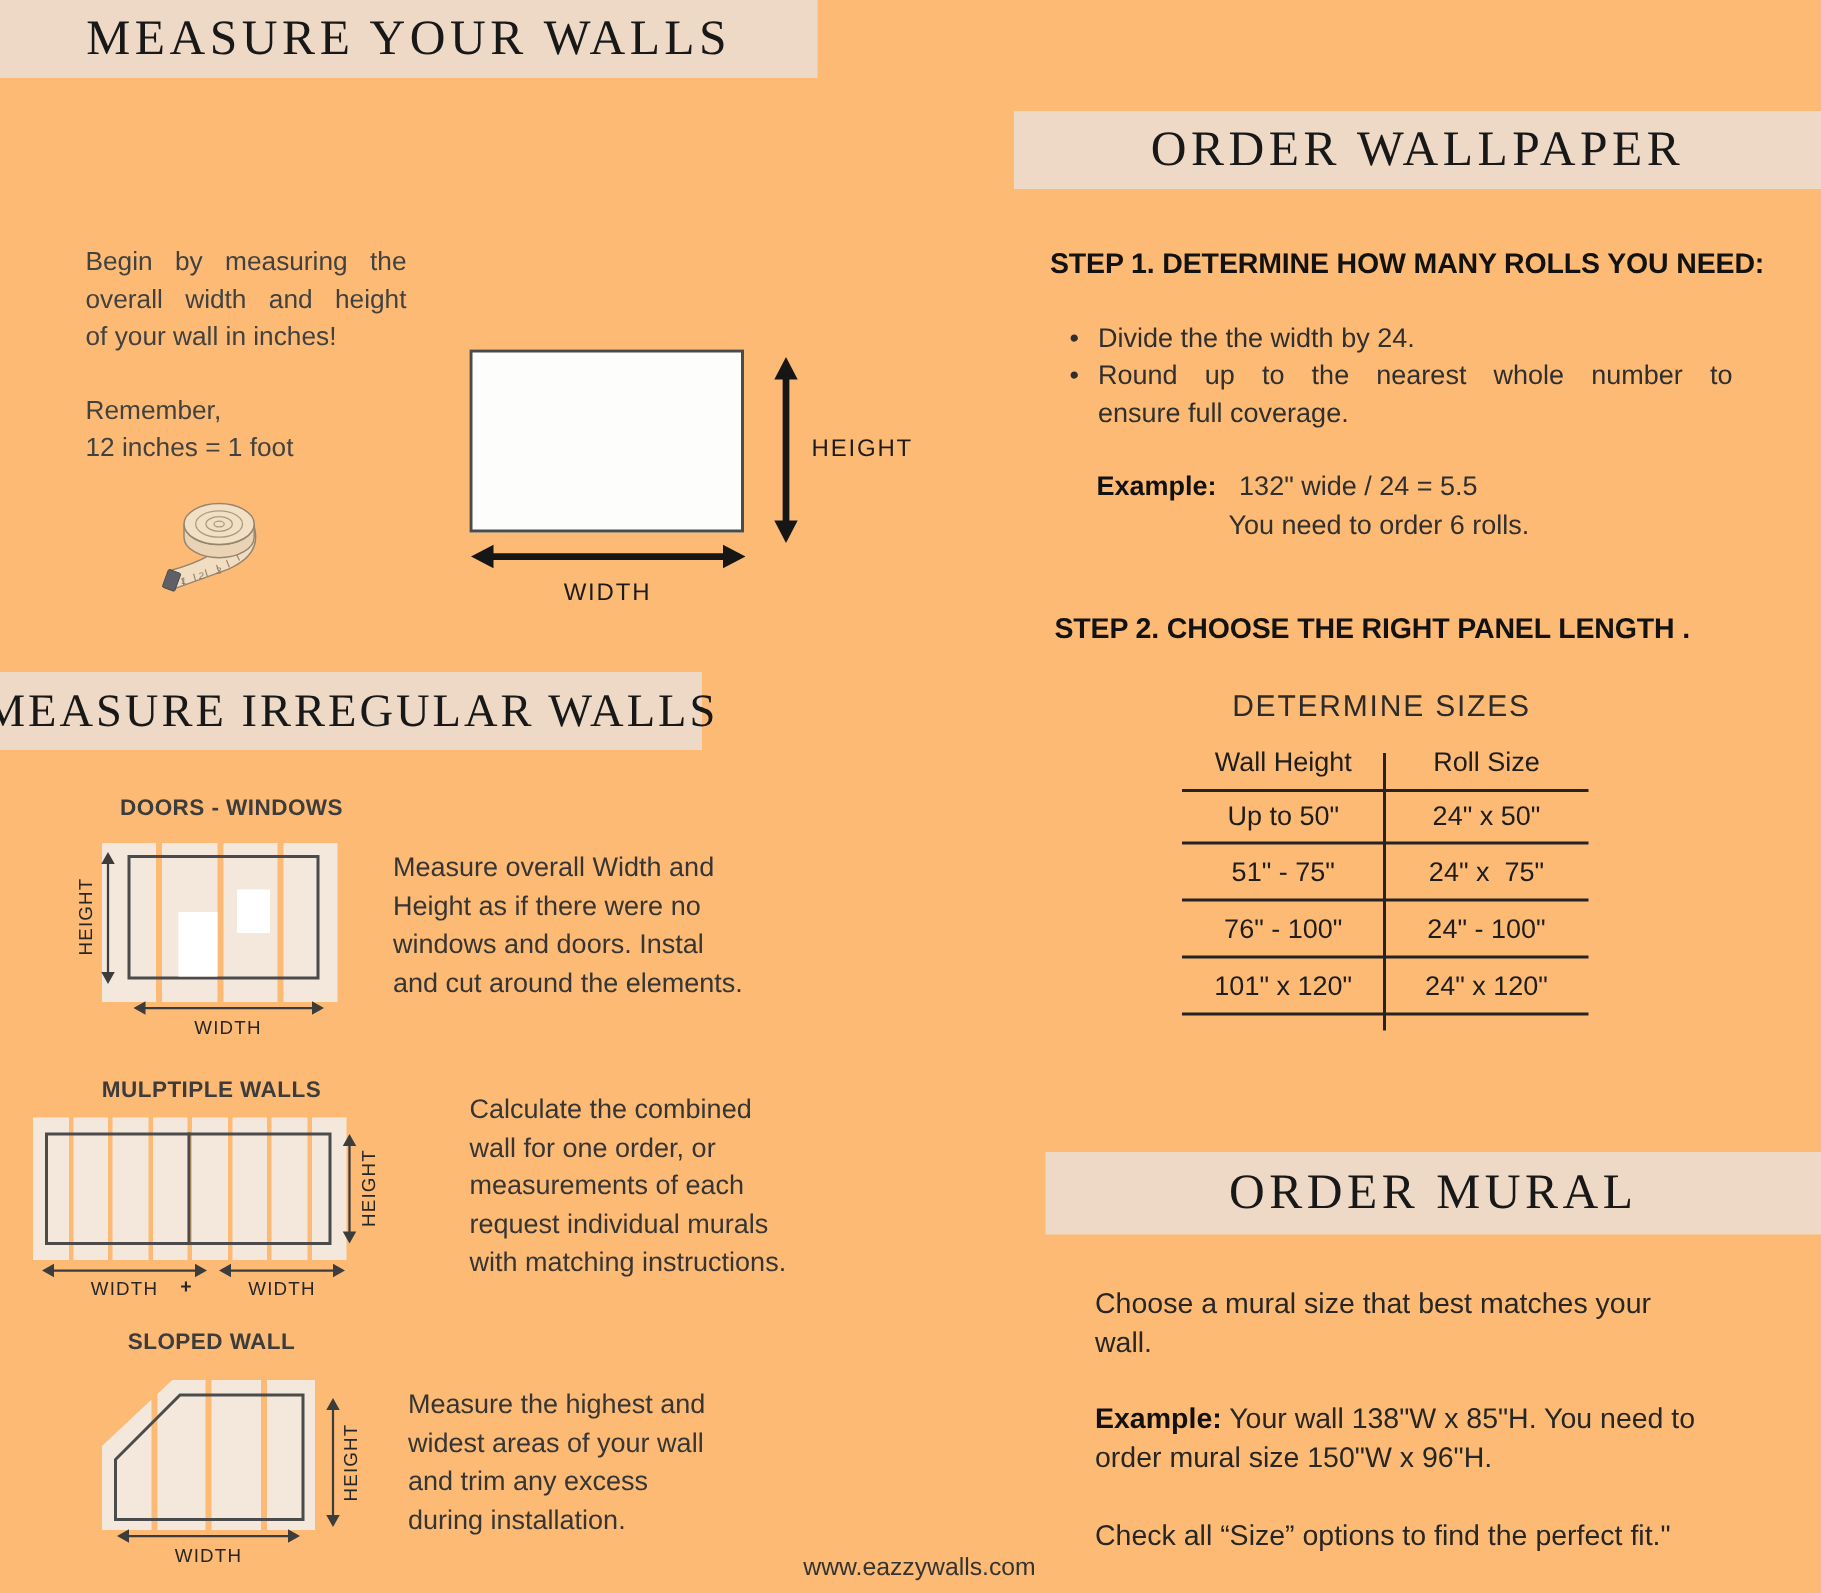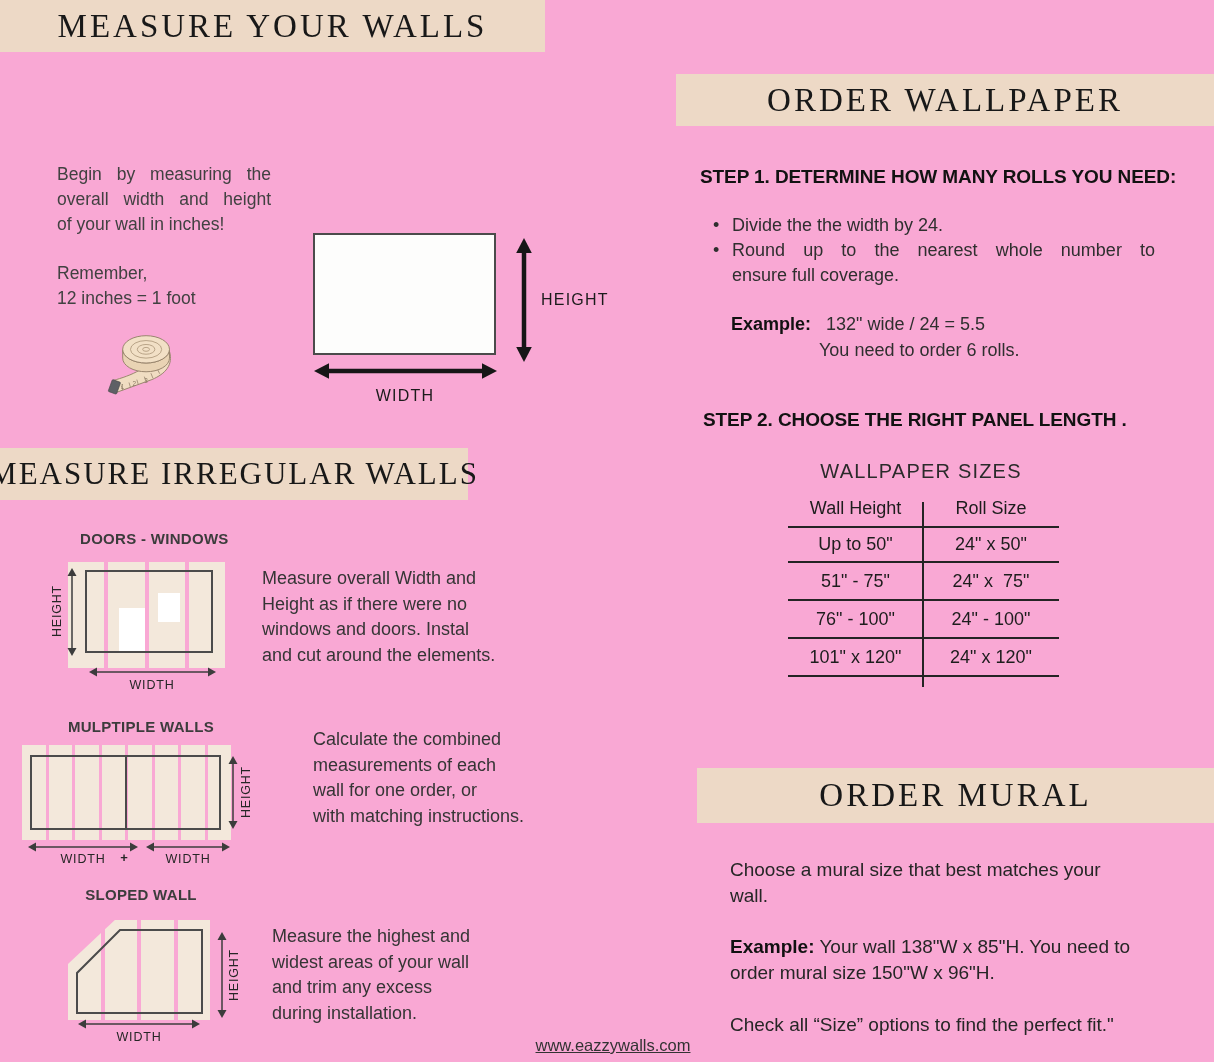--- a/index.html
+++ b/index.html
@@ -3,7 +3,7 @@
 <meta charset="utf-8">
 <style>
   html,body{margin:0;padding:0;background:#f5f5f4;}
-  .canvas{position:relative;width:1214px;height:1062px;background:#f9a8d4;overflow:hidden;
+  .canvas{position:relative;width:1214px;height:1062px;background:#fdba74;overflow:hidden;
           font-family:"Liberation Sans","DejaVu Sans",sans-serif;color:#3b3b3b;}
   .band{position:absolute;background:#edd9c6;display:flex;align-items:center;justify-content:center;}
   .band-title{font-family:"Liberation Serif","DejaVu Serif",serif;font-weight:500;color:#181818;

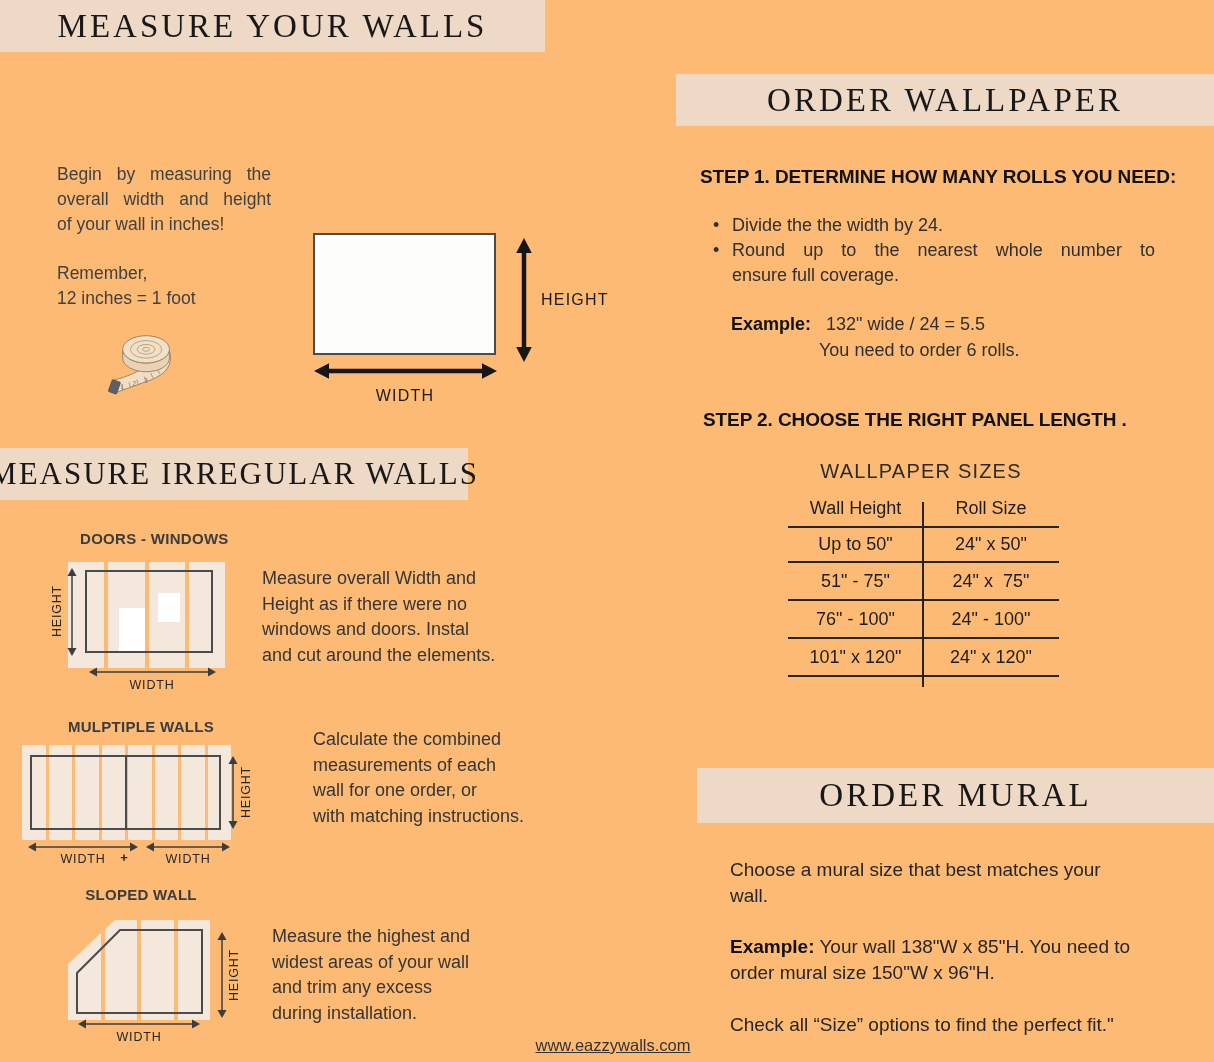--- a/index.html
+++ b/index.html
@@ -231,7 +231,7 @@
 
   <div class="step-heading" style="left:703px;top:409px;">STEP 2. CHOOSE THE RIGHT PANEL LENGTH .</div>
 
-  <div class="tbl-title" style="left:776px;top:460px;width:290px;">WALLPAPER SIZES</div>
+  <div class="tbl-title" style="left:776px;top:460px;width:290px;">DETERMINE SIZES</div>
 
   <div class="table" style="left:788px;top:498px;width:271px;">
     <div class="trow thead">

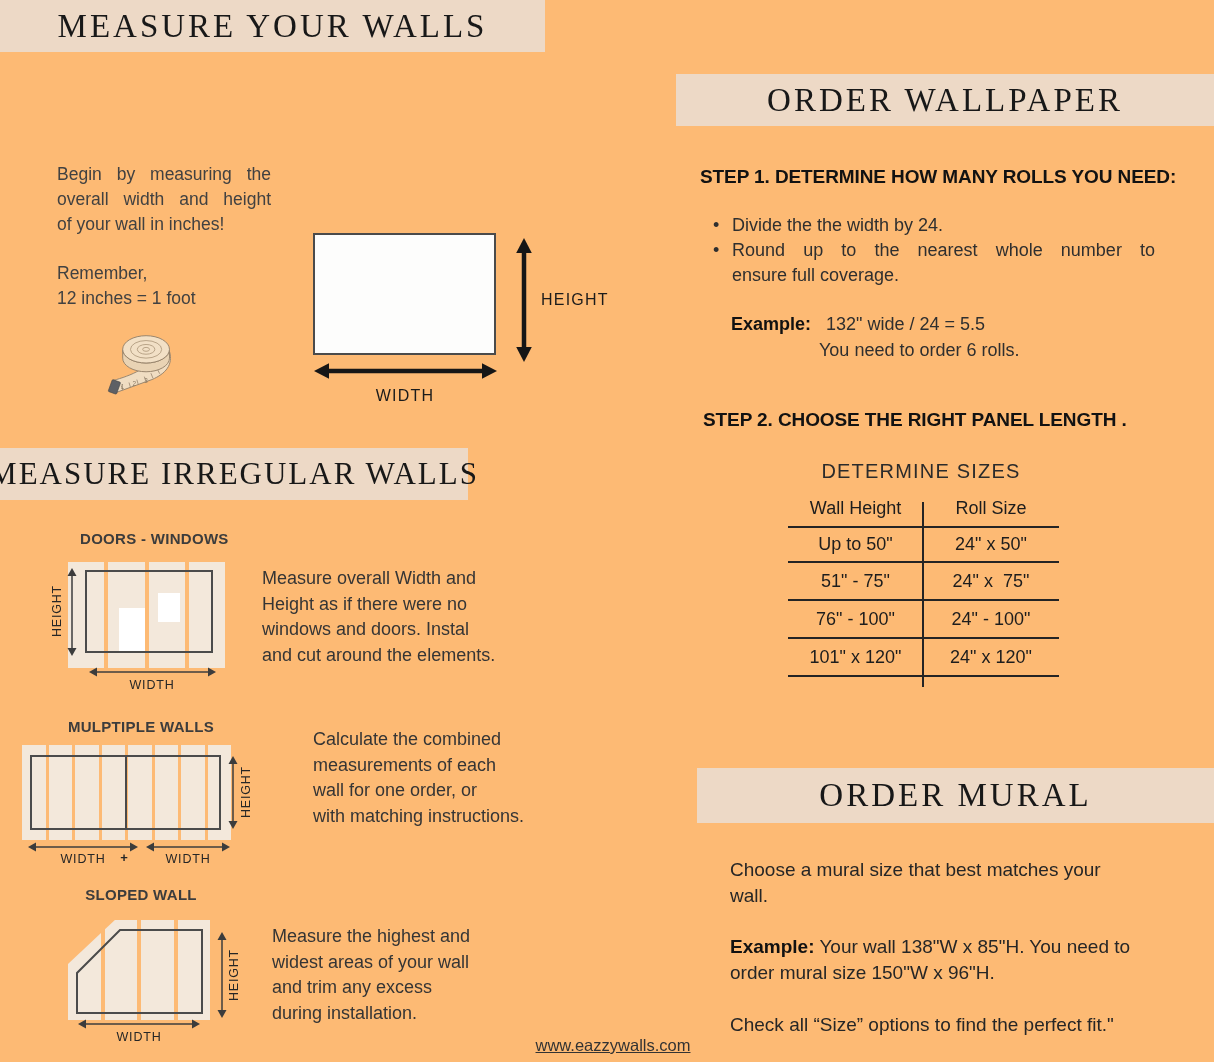--- a/index.html
+++ b/index.html
@@ -165,8 +165,8 @@
   </div>
   <div class="abs diagram-text" style="left:313px;top:727px;width:240px;">
     <div>Calculate the combined</div>
+    <div>wall for one order, or</div>
     <div>measurements of each</div>
-    <div>wall for one order, or</div>
     <div>with matching instructions.</div>
   </div>
 

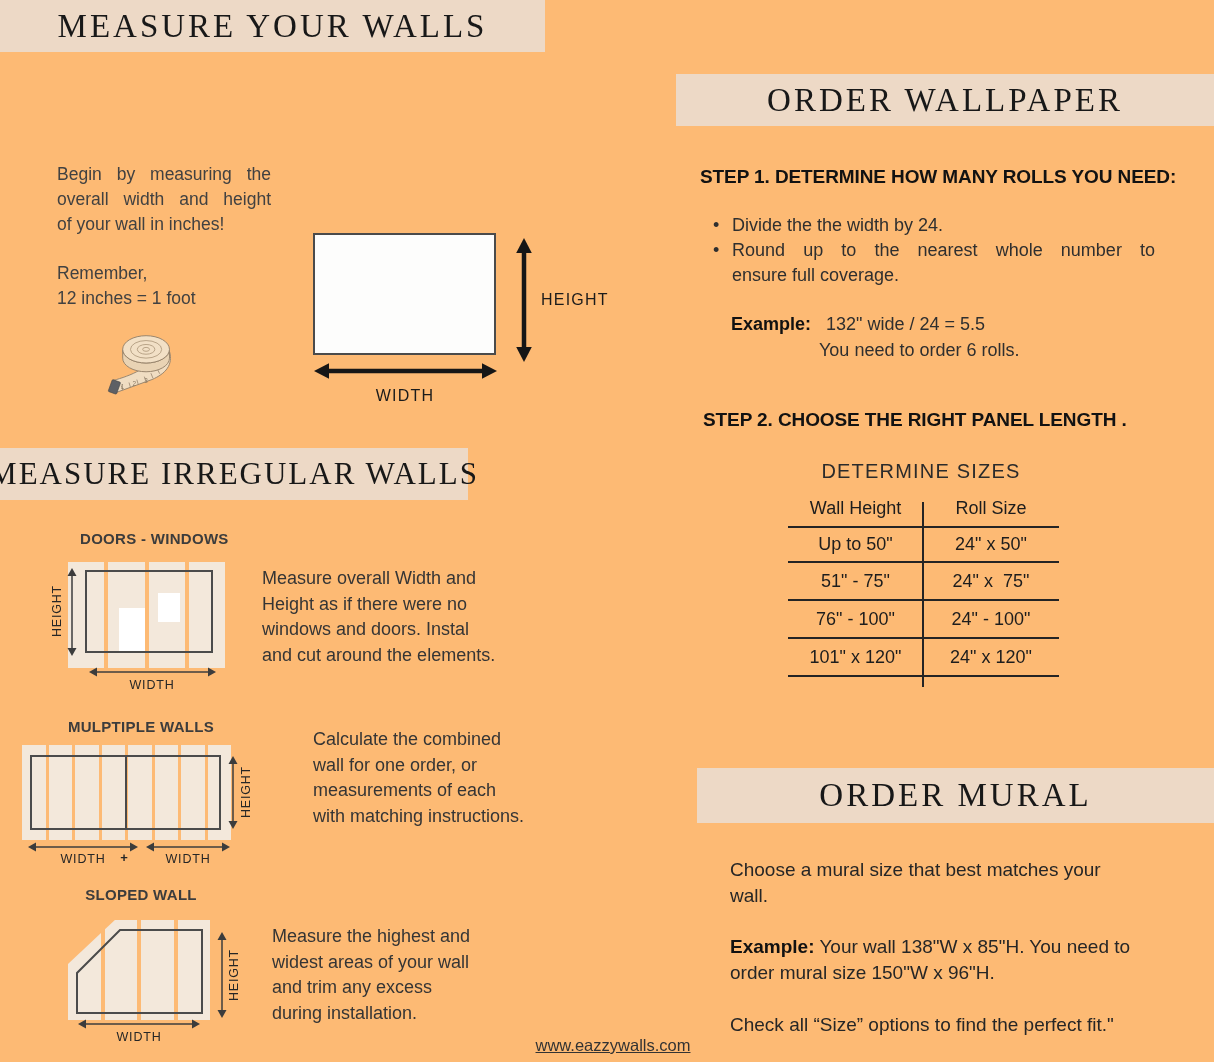--- a/index.html
+++ b/index.html
@@ -167,6 +167,7 @@
     <div>Calculate the combined</div>
     <div>wall for one order, or</div>
     <div>measurements of each</div>
+    <div>request individual murals</div>
     <div>with matching instructions.</div>
   </div>
 

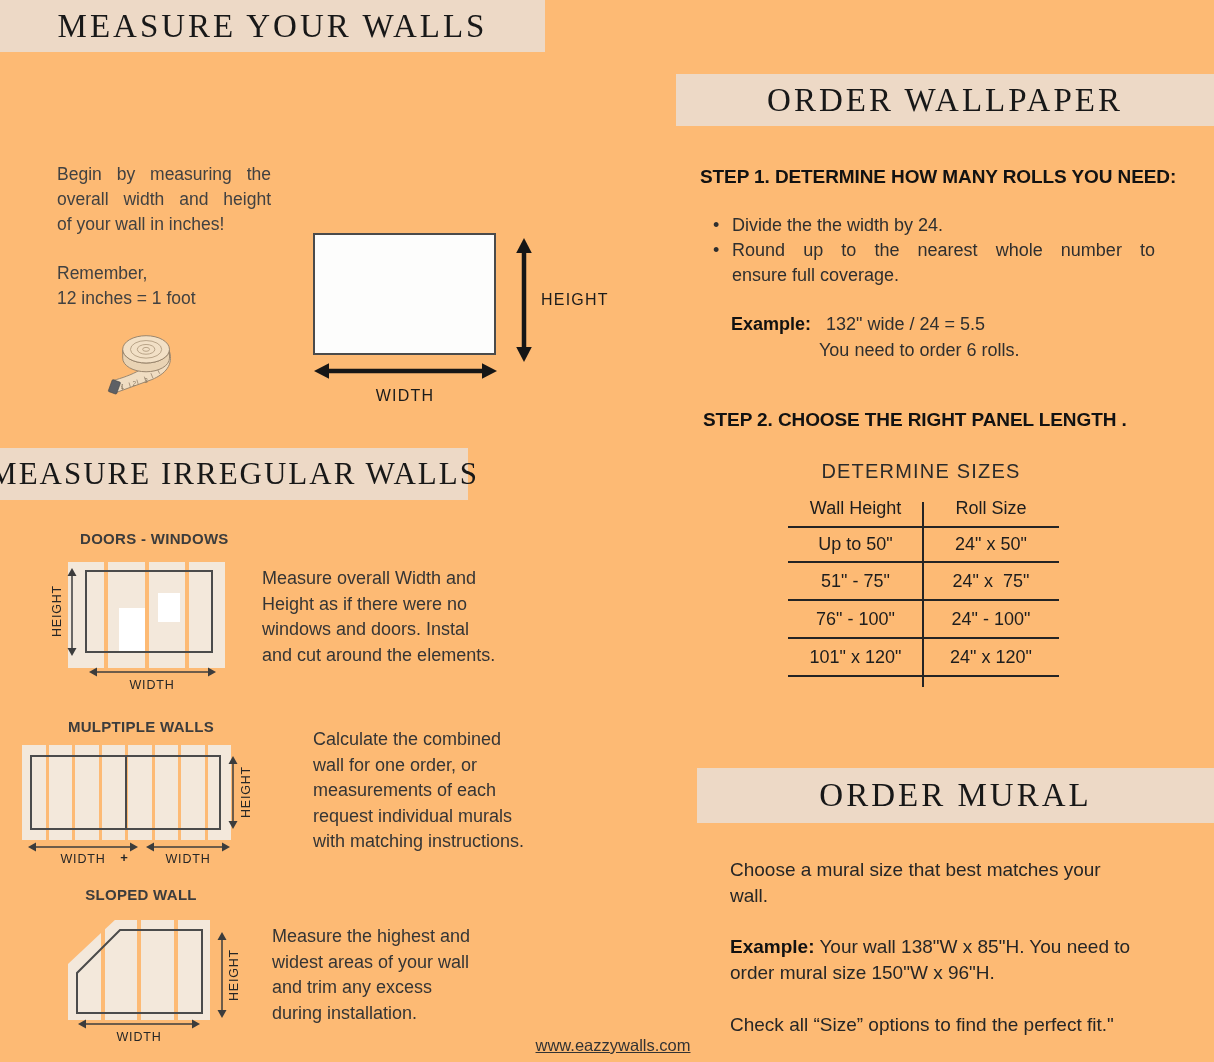--- a/index.html
+++ b/index.html
@@ -37,7 +37,7 @@
   .tbody-row{height:38px;}
   .vline{position:absolute;width:2px;background:#242424;}
   .mural-text{position:absolute;font-size:19px;line-height:26px;color:#262626;width:440px;}
-  .footer{position:absolute;font-size:16.5px;color:#333333;text-align:center;text-decoration:underline;}
+  .footer{position:absolute;font-size:16.5px;color:#333333;text-align:center;}
   svg{display:block;}
 </style>
 </head>

